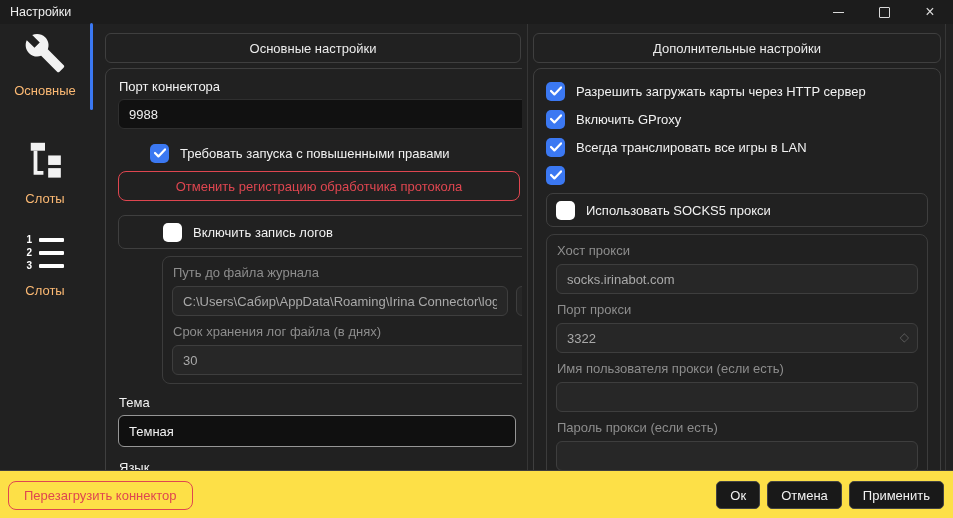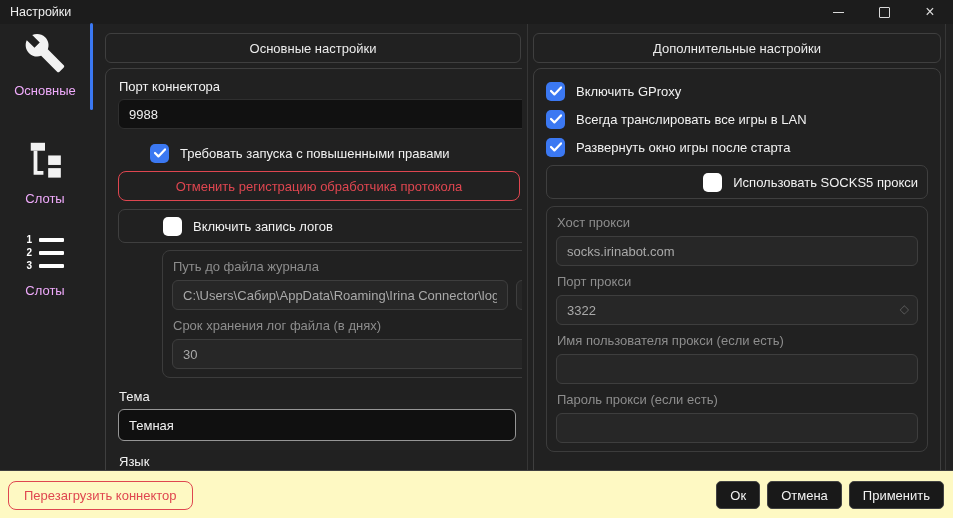--- a/index.html
+++ b/index.html
@@ -20,7 +20,7 @@
   .sidebar{ position:absolute; left:0; top:24px; width:90px; bottom:48px; }
   .sb-item{ position:absolute; left:0; width:90px; display:flex; flex-direction:column; align-items:center; gap:7px; }
   .sb-item .ico{ height:46px; display:flex; align-items:center; justify-content:center; }
-  .sb-label{ font-size:13px; color:#f0abfc; }
+  .sb-label{ font-size:13px; color:#fdba74; }
   .active-indicator{ position:absolute; left:90px; top:23px; width:3px; height:87px; background:#3b78f2; border-radius:3px; }
   .numlist{ display:flex; flex-direction:column; gap:3px; }
   .num-row{ display:flex; align-items:center; gap:4px; }

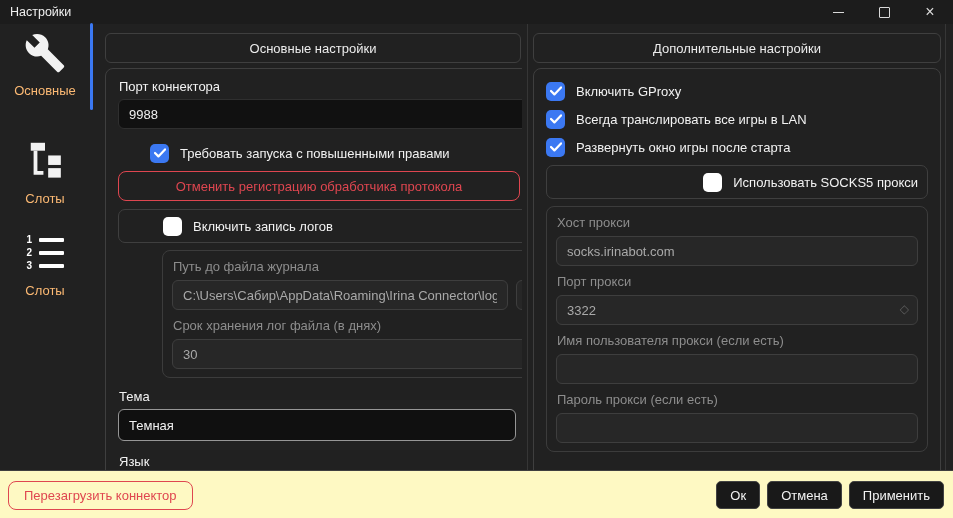--- a/index.html
+++ b/index.html
@@ -202,6 +202,14 @@
               <polyline points="1,5 4.4,8.4 11,1.4" fill="none" stroke="#fff" stroke-width="2.2" stroke-linecap="round" stroke-linejoin="round"></polyline>
             </svg>
         </span>
+        <span class="cb-label">Разрешить загружать карты через HTTP сервер</span>
+      </div>
+      <div class="cb-row">
+        <span class="checkbox cb-on">
+          <svg width="12" height="10" viewBox="0 0 12 10">
+              <polyline points="1,5 4.4,8.4 11,1.4" fill="none" stroke="#fff" stroke-width="2.2" stroke-linecap="round" stroke-linejoin="round"></polyline>
+            </svg>
+        </span>
         <span class="cb-label">Включить GProxy</span>
       </div>
       <div class="cb-row">

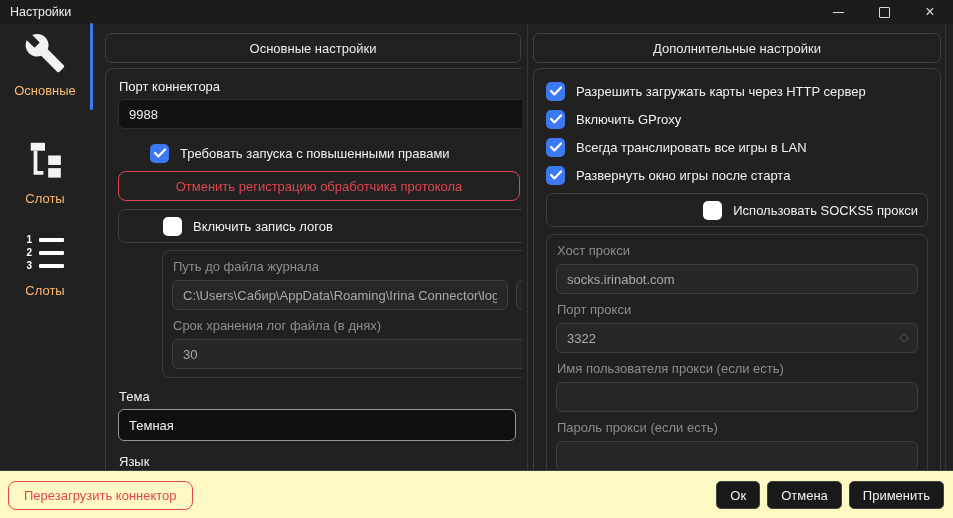--- a/index.html
+++ b/index.html
@@ -226,7 +226,6 @@
               <polyline points="1,5 4.4,8.4 11,1.4" fill="none" stroke="#fff" stroke-width="2.2" stroke-linecap="round" stroke-linejoin="round"></polyline>
             </svg>
         </span>
-        <span class="cb-label">Развернуть окно игры после старта</span>
       </div>
 
       <div class="boxed-check bc-right" style="margin-top:7px;">

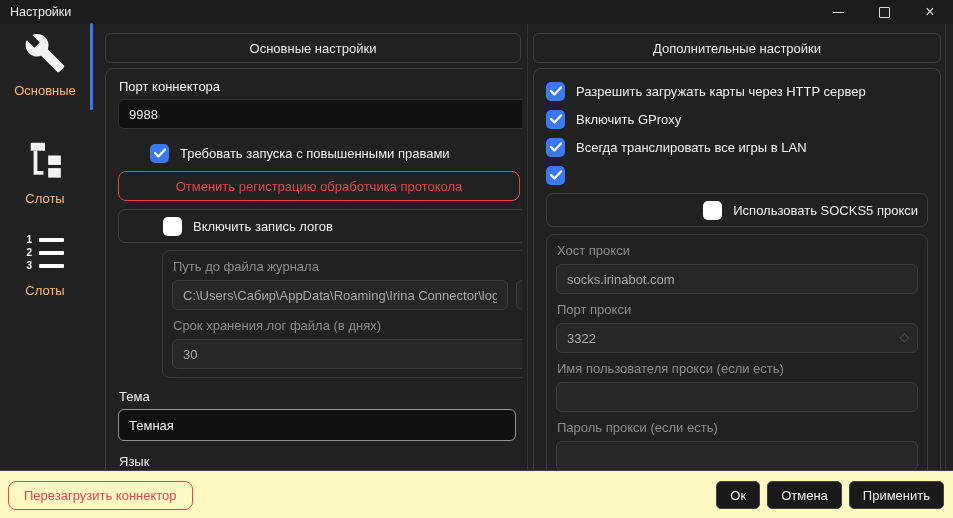--- a/index.html
+++ b/index.html
@@ -70,7 +70,7 @@
   .lang-label{ margin-top:13px; }
 
   .cont-right .cb-row{ margin-bottom:8px; }
-  .bc-right{ width:100%; margin-top:0;justify-content:flex-end; }
+  .bc-right{ width:100%; margin-top:0; }
   .fs-right{ width:100%; }
   .w-full{ width:100%; }
   .numwrap{ position:relative; }

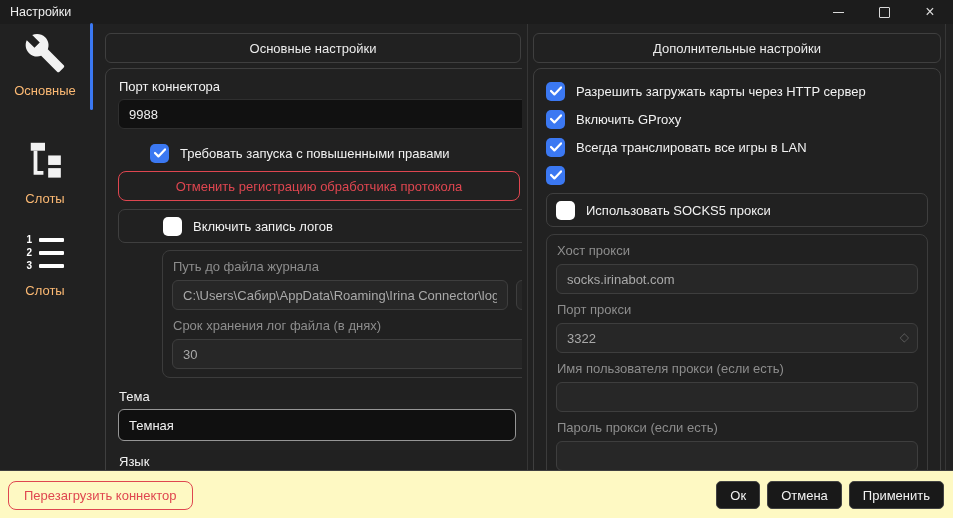--- a/index.html
+++ b/index.html
@@ -53,7 +53,7 @@
 
   .danger-btn{ display:block; width:402px; height:30px; margin-top:8px; background:transparent; border:1px solid #df4650; border-radius:8px; color:#df4650; font-size:13px; font-family:inherit; }
   .boxed-check{ border:1px solid #3f3f3f; border-radius:7px; height:34px; display:flex; align-items:center; padding:0 9px; }
-  .bc-left{ width:420px; margin-top:8px;padding-left:44px; }
+  .bc-left{ width:420px; margin-top:14px;padding-left:44px; }
 
   .fieldset{ border:1px solid #3c3c3c; border-radius:8px; padding:8px 9px; margin-top:7px; }
   .fs-left{ width:420px;margin-left:44px; }

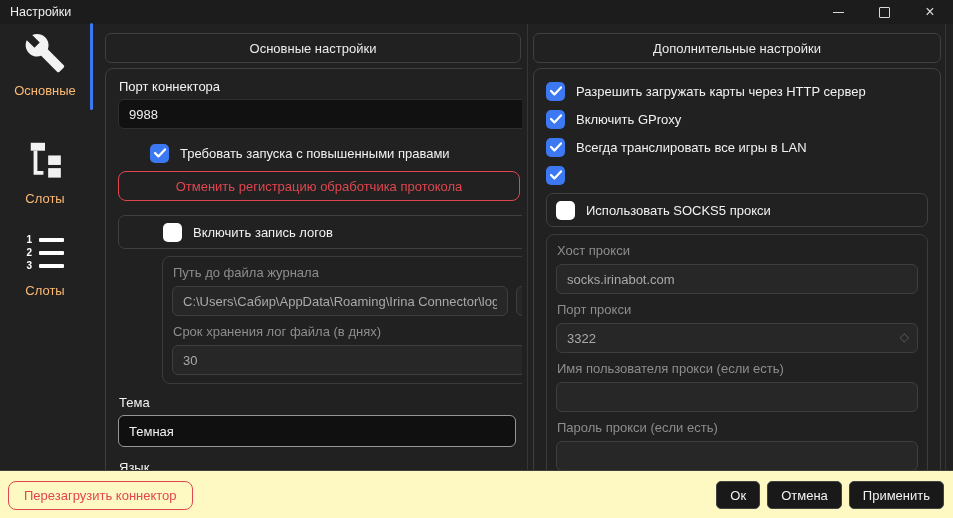--- a/index.html
+++ b/index.html
@@ -77,7 +77,7 @@
   .spinner{ position:absolute; right:9px; top:8px; font-size:12px; color:#5c5c5c; line-height:1; font-family:"DejaVu Sans",sans-serif; }
 
   
-  .footer{ position:absolute; left:0; right:0; bottom:0; height:48px; background:#fef9c3; border-top:1px solid #3f3f3f; }
+  .footer{ position:absolute; left:0; right:0; bottom:0; height:48px; background:#fde047; border-top:1px solid #3f3f3f; }
   .reload-btn{ position:absolute; left:8px; top:10px; height:29px; padding:0 15px; background:transparent; border:1px solid #df4650; border-radius:8px; color:#df4650; font-size:13px; font-family:inherit; }
   .footer-right{ position:absolute; right:9px; top:10px; display:flex; gap:7px;border-radius:7px; }
   .f-btn{ height:28px; background:#191919; border:1px solid #424242; border-radius:5px; color:#f2f2f2; font-size:13px; font-family:inherit; padding:0 13px; }

